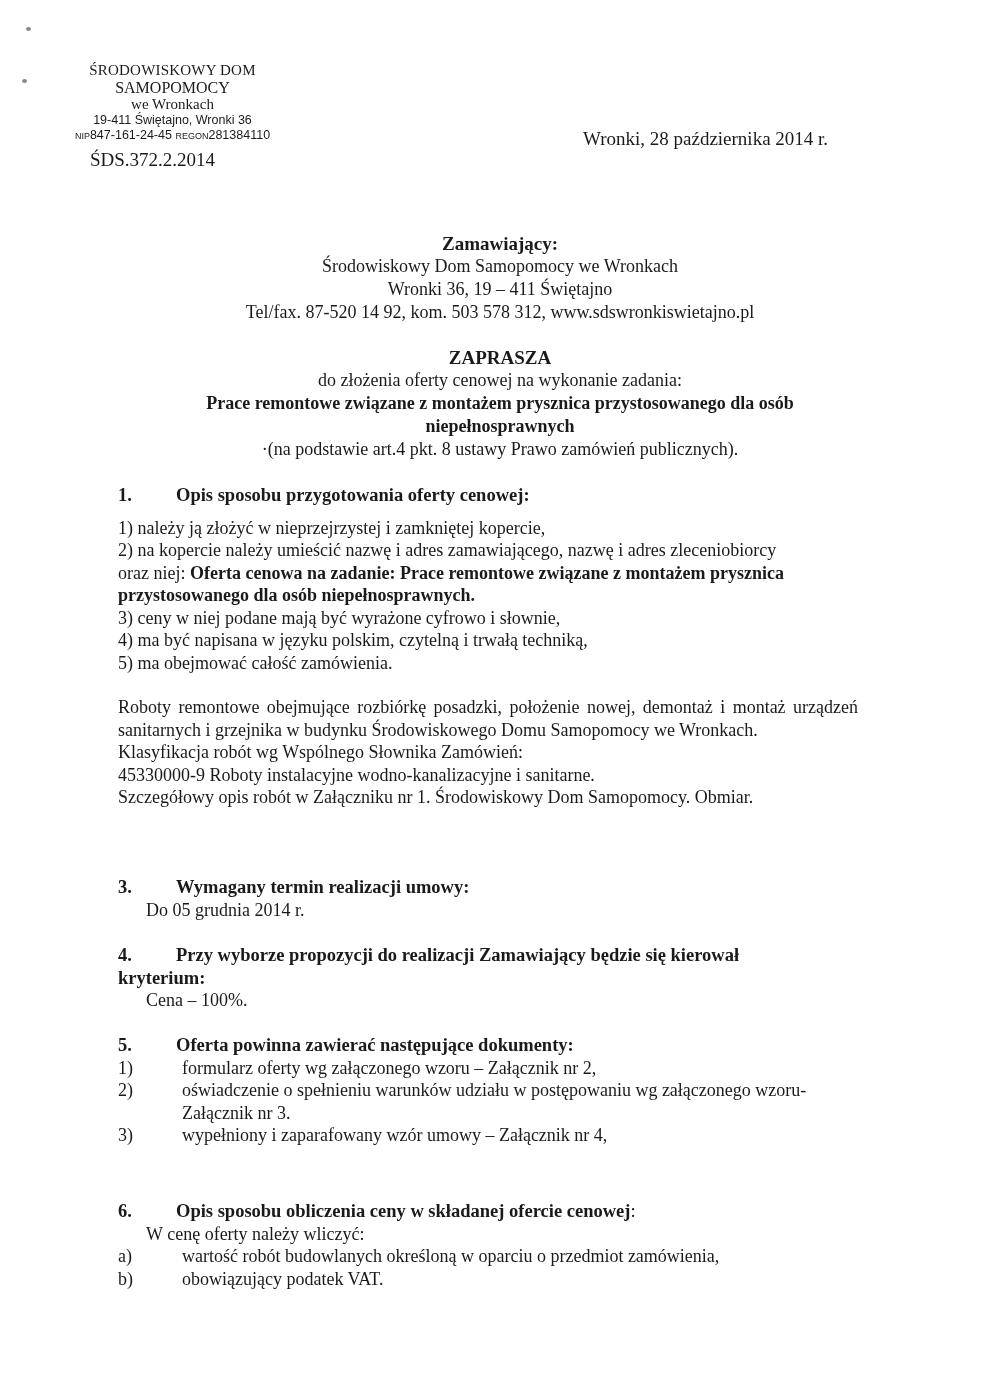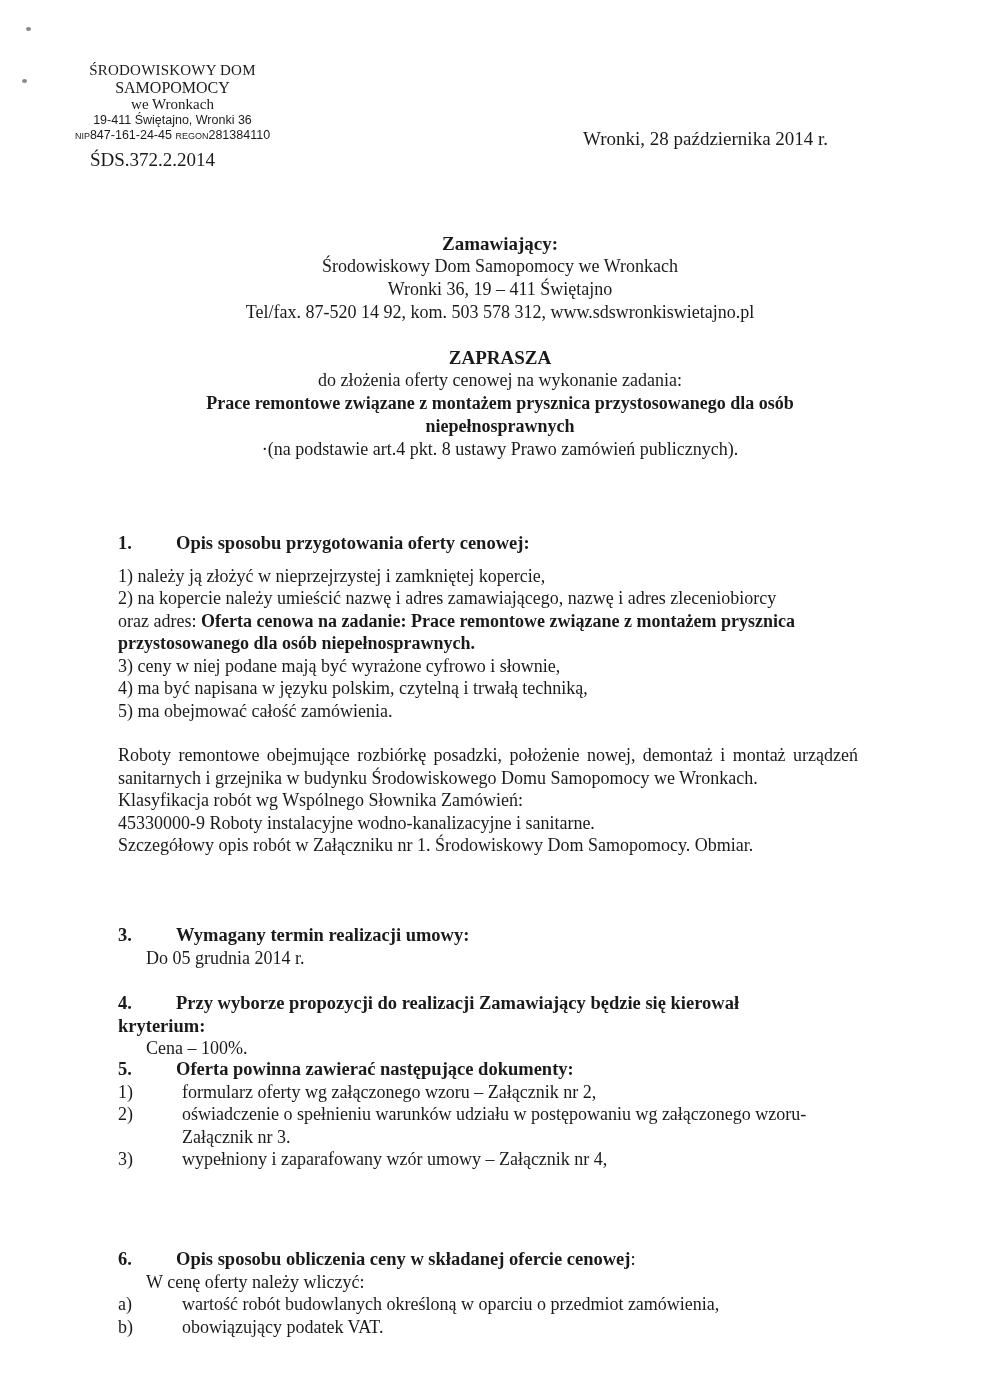--- a/index.html
+++ b/index.html
@@ -22,7 +22,7 @@
   .date { left: 583px; top: 128px; font-size: 19px; }
   .center { left: 0; width: 1000px; text-align: center; font-size: 18px; line-height: 23px; }
   .bold { font-weight: bold; }
-  .content { font-size: 18px; line-height: 22.5px; margin-top: 48px; }
+  .content { font-size: 18px; line-height: 22.5px; }
   .sec-head { font-weight: bold; font-size: 18.5px; }
   .sec-num { display: inline-block; width: 58px; }
   .li { position: relative; }

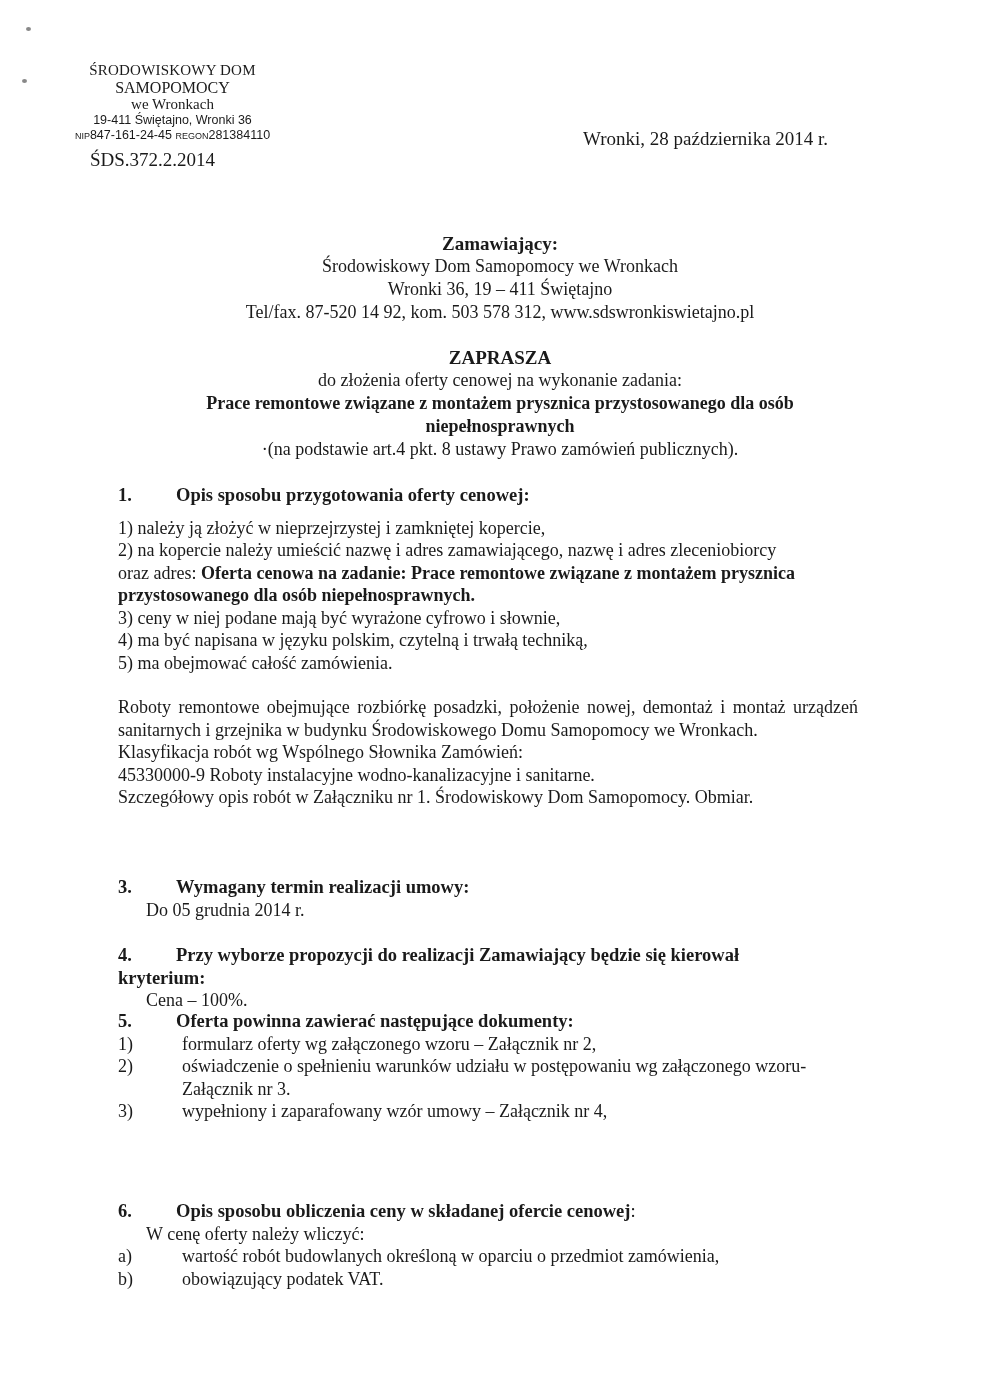--- a/index.html
+++ b/index.html
@@ -74,7 +74,7 @@
   <div>1) należy ją złożyć w nieprzejrzystej i zamkniętej kopercie,</div>
   <div>2) na kopercie należy umieścić nazwę i adres zamawiającego, nazwę i adres zleceniobiorcy</div>
   <div>
-    <span>oraz adres: </span><span class="bold">Oferta cenowa na zadanie: Prace remontowe związane z montażem prysznica</span>
+    <span>oraz niej: </span><span class="bold">Oferta cenowa na zadanie: Prace remontowe związane z montażem prysznica</span>
   </div>
   <div class="bold">przystosowanego dla osób niepełnosprawnych.</div>
   <div>3) ceny w niej podane mają być wyrażone cyfrowo i słownie,</div>

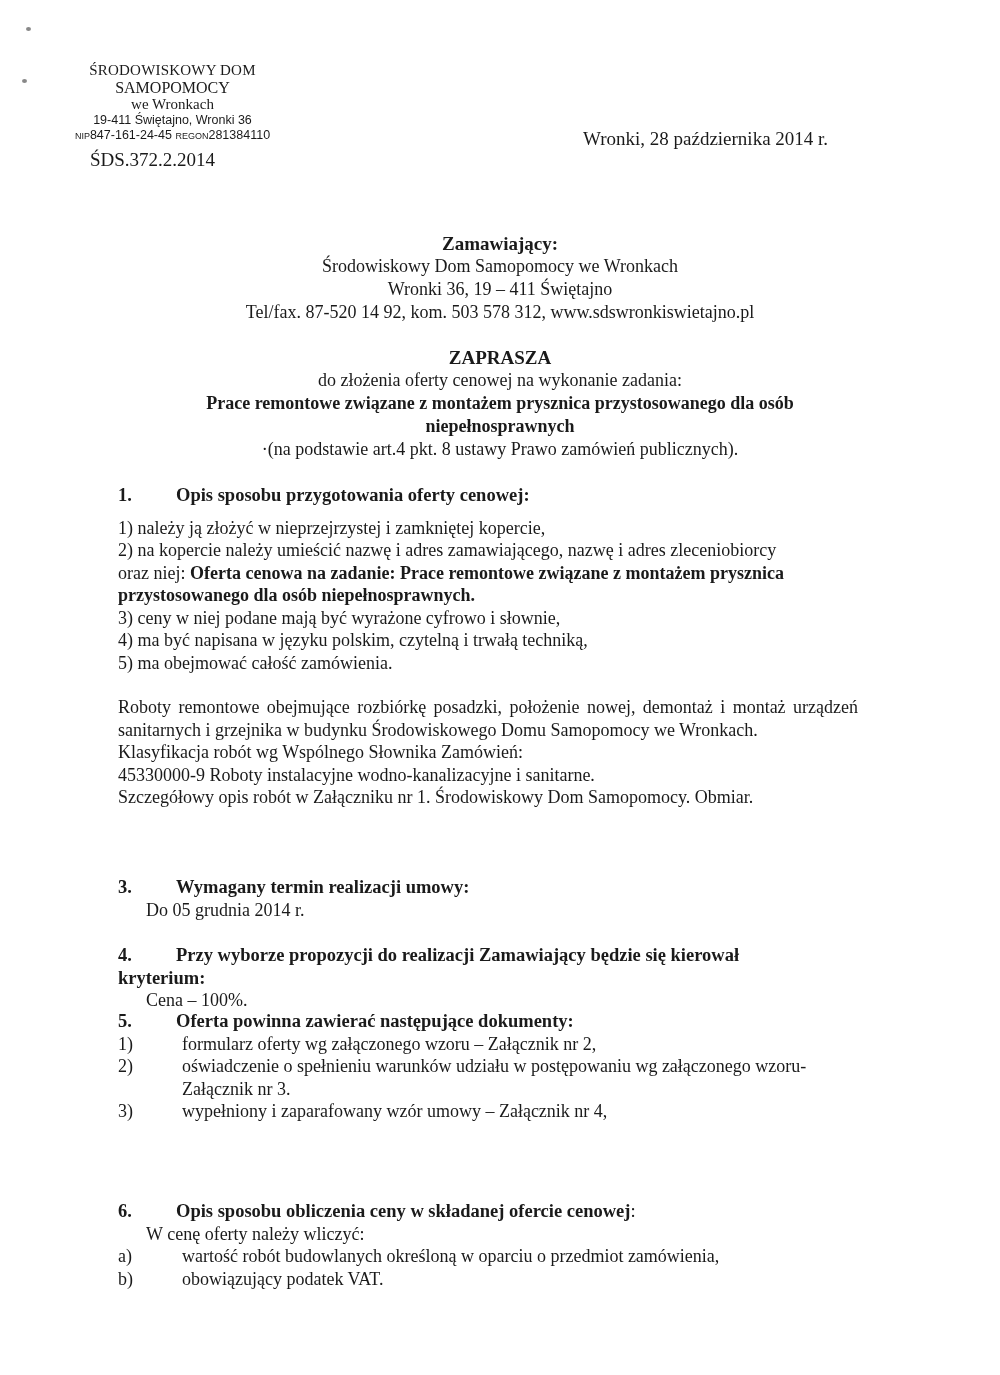--- a/index.html
+++ b/index.html
@@ -104,7 +104,7 @@
   <div style="padding-left:28px;">Cena – 100%.</div>
 </div>
 
-<div class="abs content" style="left:118px; top:1010px; width:745px;">
+<div class="abs content" style="left:118px; top:1034px; width:745px;">
   <div class="sec-head">
     <span class="sec-num">5.</span><span>Oferta powinna zawierać następujące dokumenty:</span>
   </div>

